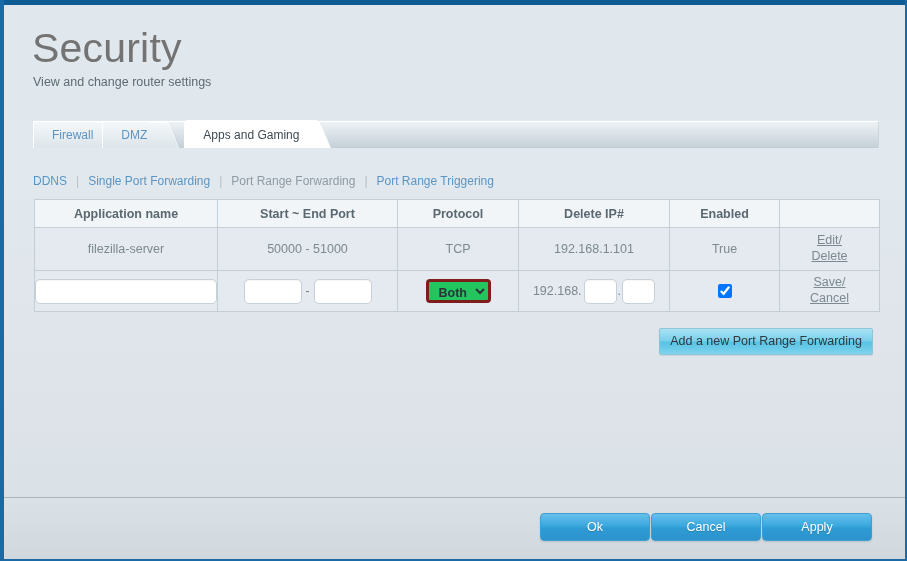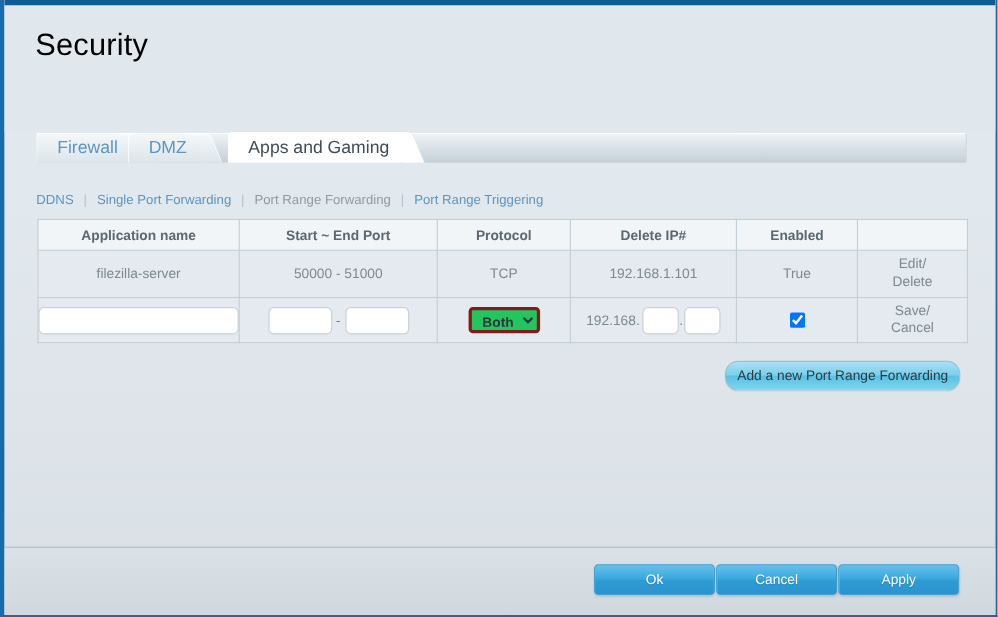--- a/index.html
+++ b/index.html
@@ -41,7 +41,7 @@
   }
   .page-title {
     position: absolute; left: 28px; top: 20px;
-    font-size: 28px; color: #000000; font-weight: 400;
+    font-size: 41px; color: #737373; font-weight: 400;
     letter-spacing: 0.2px;
   }
   .page-subtitle {

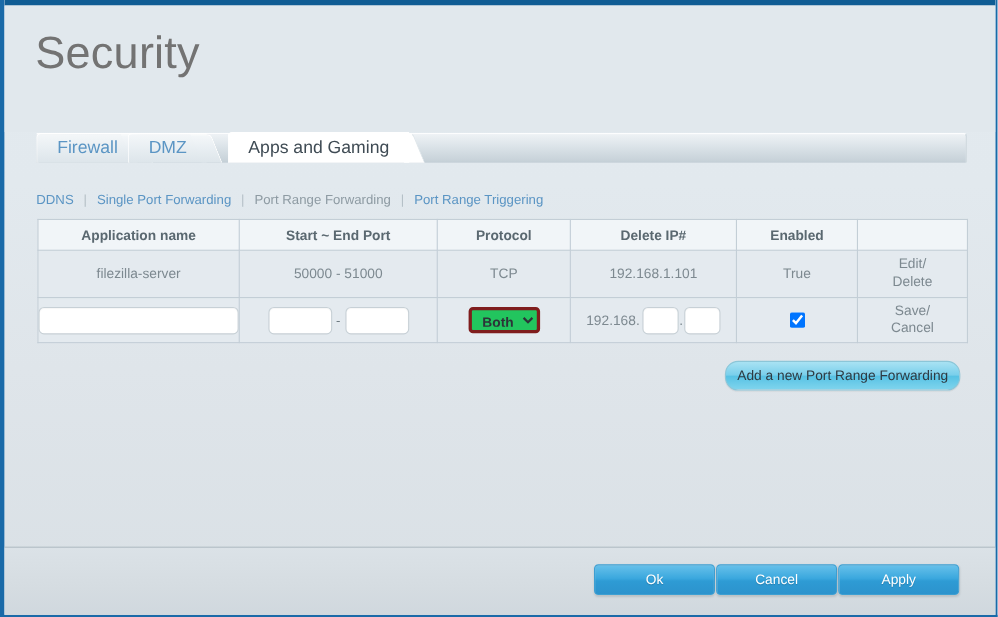--- a/index.html
+++ b/index.html
@@ -241,6 +241,7 @@
 
   <div class="header">
     <div class="page-title">Security</div>
+    <div class="page-subtitle">View and change router settings</div>
   </div>
 
   <div class="tabstrip">

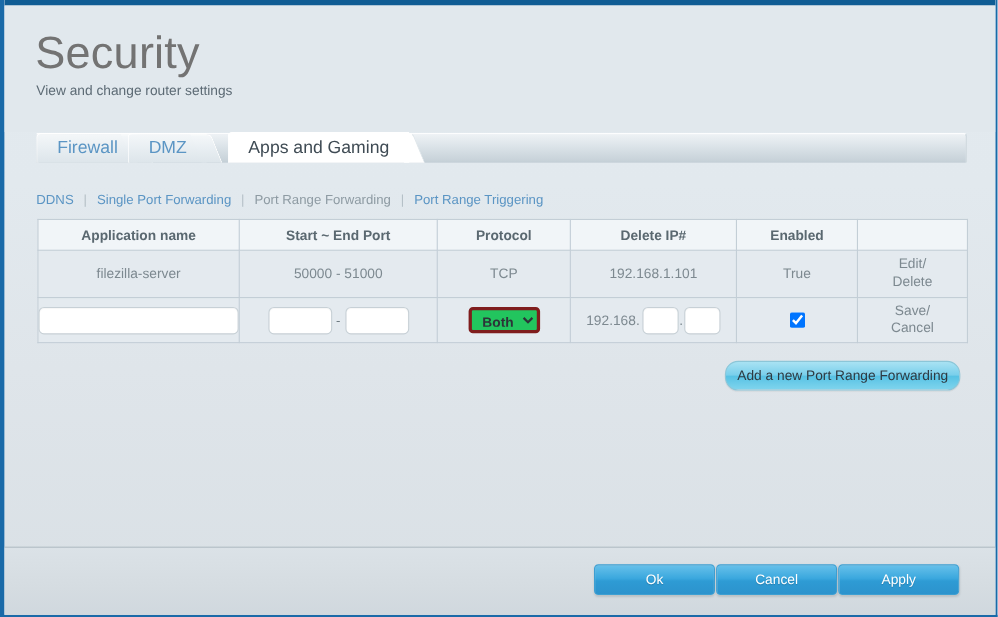--- a/index.html
+++ b/index.html
@@ -69,7 +69,7 @@
     height: 27px;
     padding: 0 18px 0 18px;
     display: flex; align-items: center;
-    font-size: 16px;
+    font-size: 12px;
     color: #5b95c4;
     cursor: pointer;
     background: linear-gradient(180deg, #f4f7f9 0%, #e8eef2 50%, #dde5ea 100%);

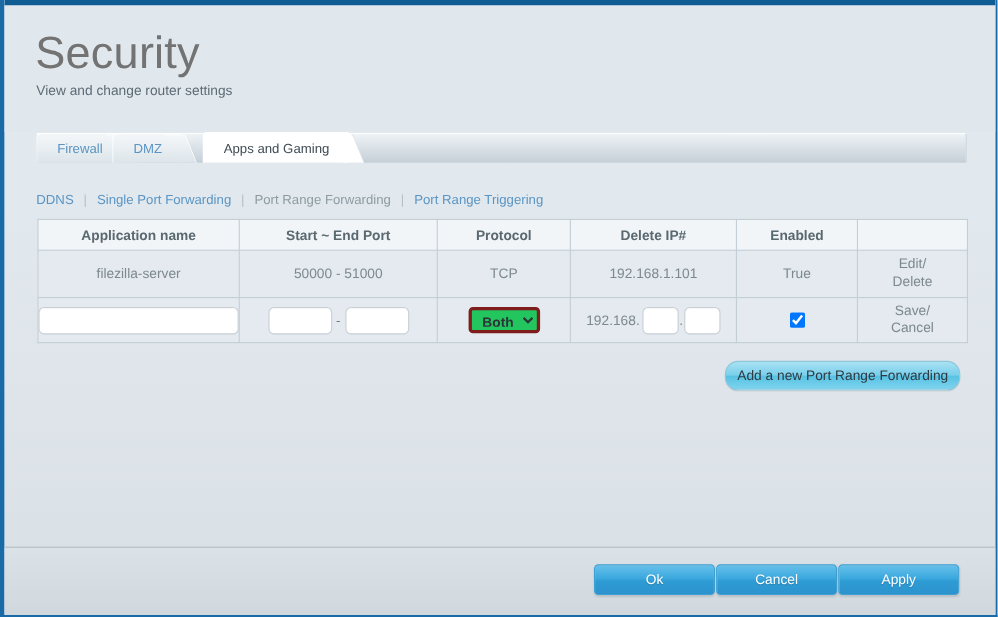--- a/index.html
+++ b/index.html
@@ -147,7 +147,7 @@
   .fwd-table tbody tr.entry-row td { height: 43px; }
   .fwd-table tbody tr.new-row td { height: 41px; background: #e4eaef; }
 
-  .link-cell { color: #4e8cc0; line-height: 1.25; font-size: 12px; }
+  .link-cell { color: #4e8cc0; line-height: 1.25; font-size: 12px; text-decoration: underline; }
   .link-cell span { display: block; cursor: pointer; }
 
   

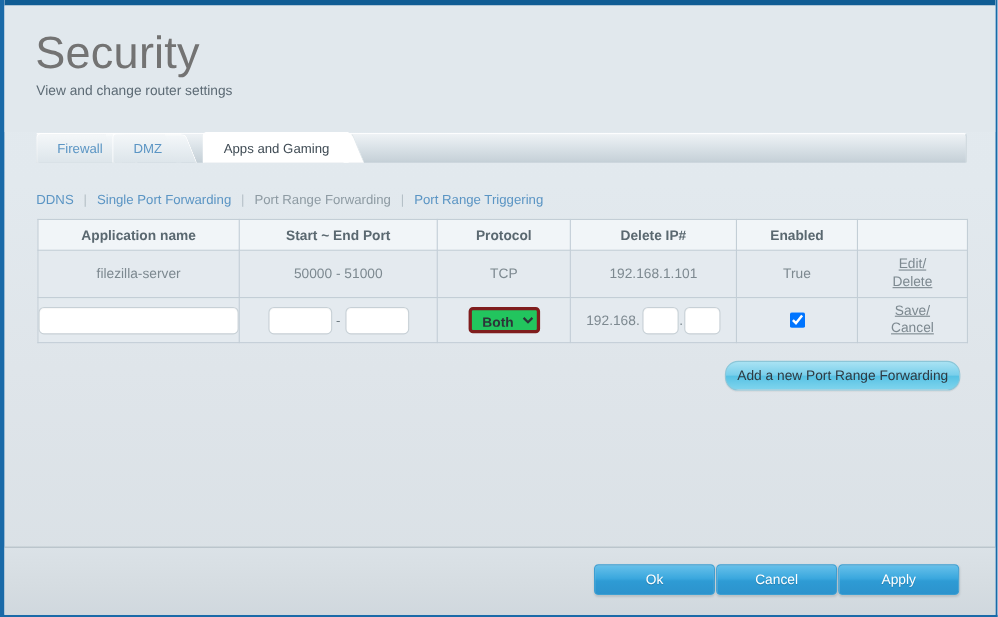--- a/index.html
+++ b/index.html
@@ -194,7 +194,7 @@
     color: #2e3a42;
     background: linear-gradient(180deg, #a9e2f3 0%, #79cfeb 48%, #57c2e4 52%, #7fd4ed 100%);
     border: 1px solid #8cc6d8;
-    border-radius: 12px;
+    border-radius: 2px;
     cursor: pointer;
     white-space: nowrap;
     box-shadow: 0 1px 1px rgba(0,0,0,0.08);

